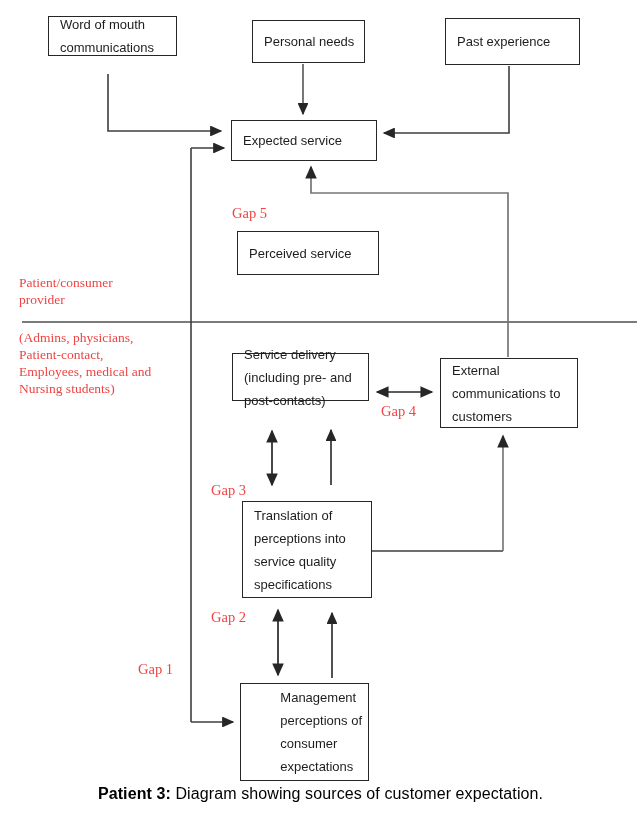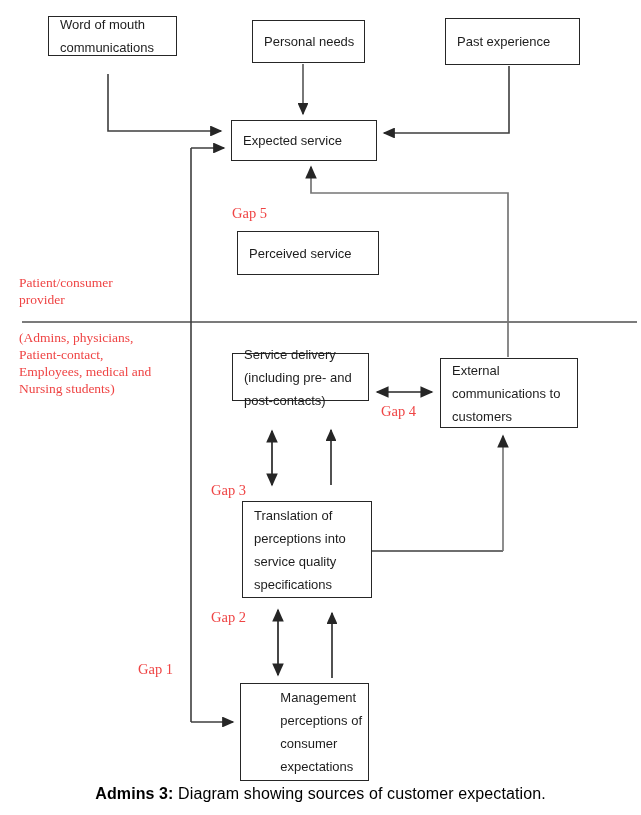--- a/index.html
+++ b/index.html
@@ -118,7 +118,7 @@
 Nursing students)</div>
 
   <div class="caption">
-    <span class="cap-bold">Admins 3:</span><span> Diagram showing sources of customer expectation.</span>
+    <span class="cap-bold">Patient 3:</span><span> Diagram showing sources of customer expectation.</span>
   </div>
 
 </div>

